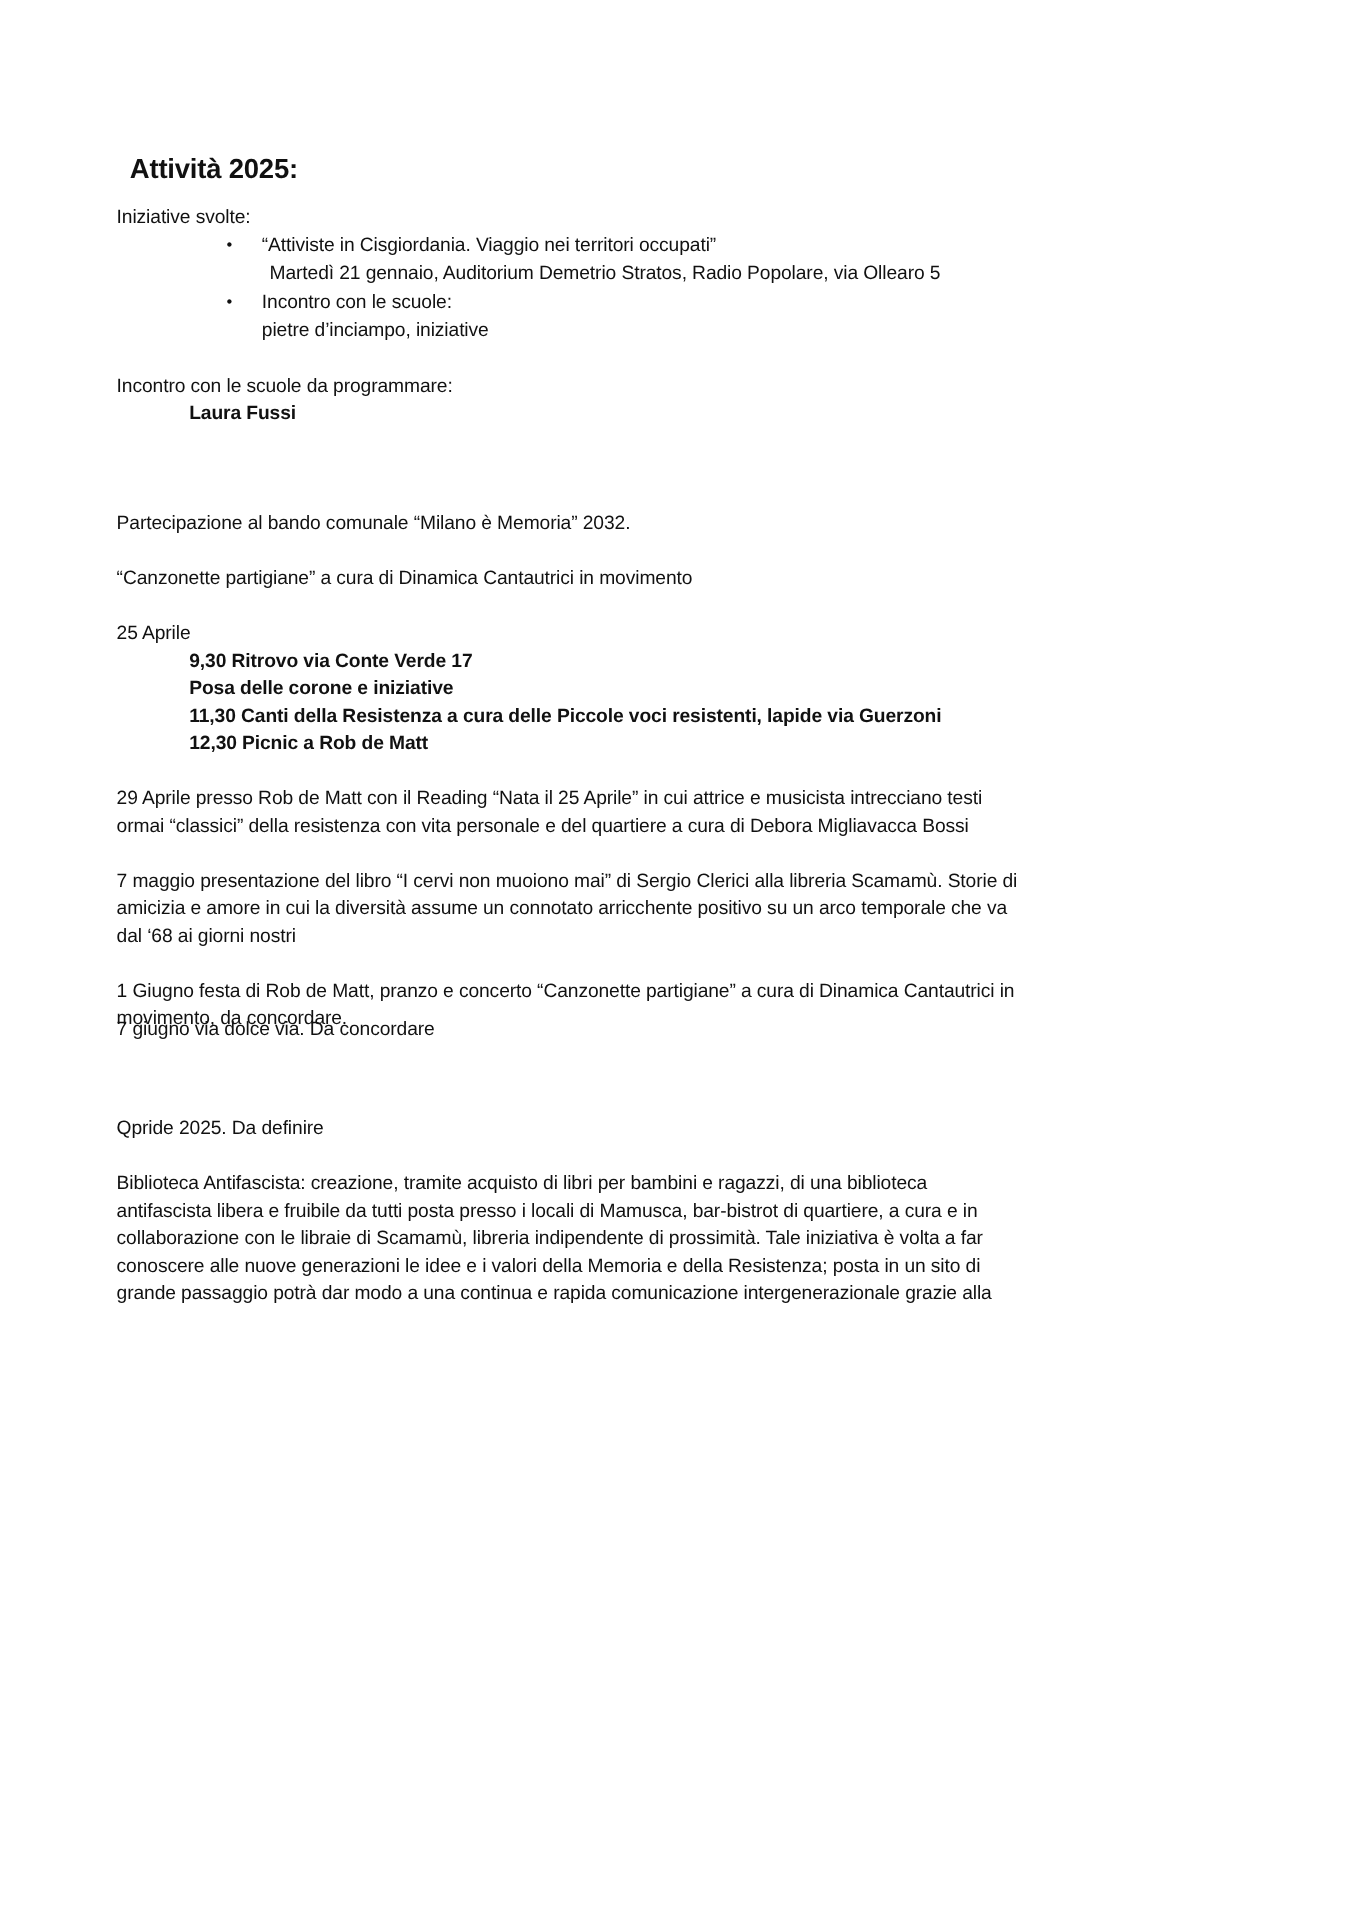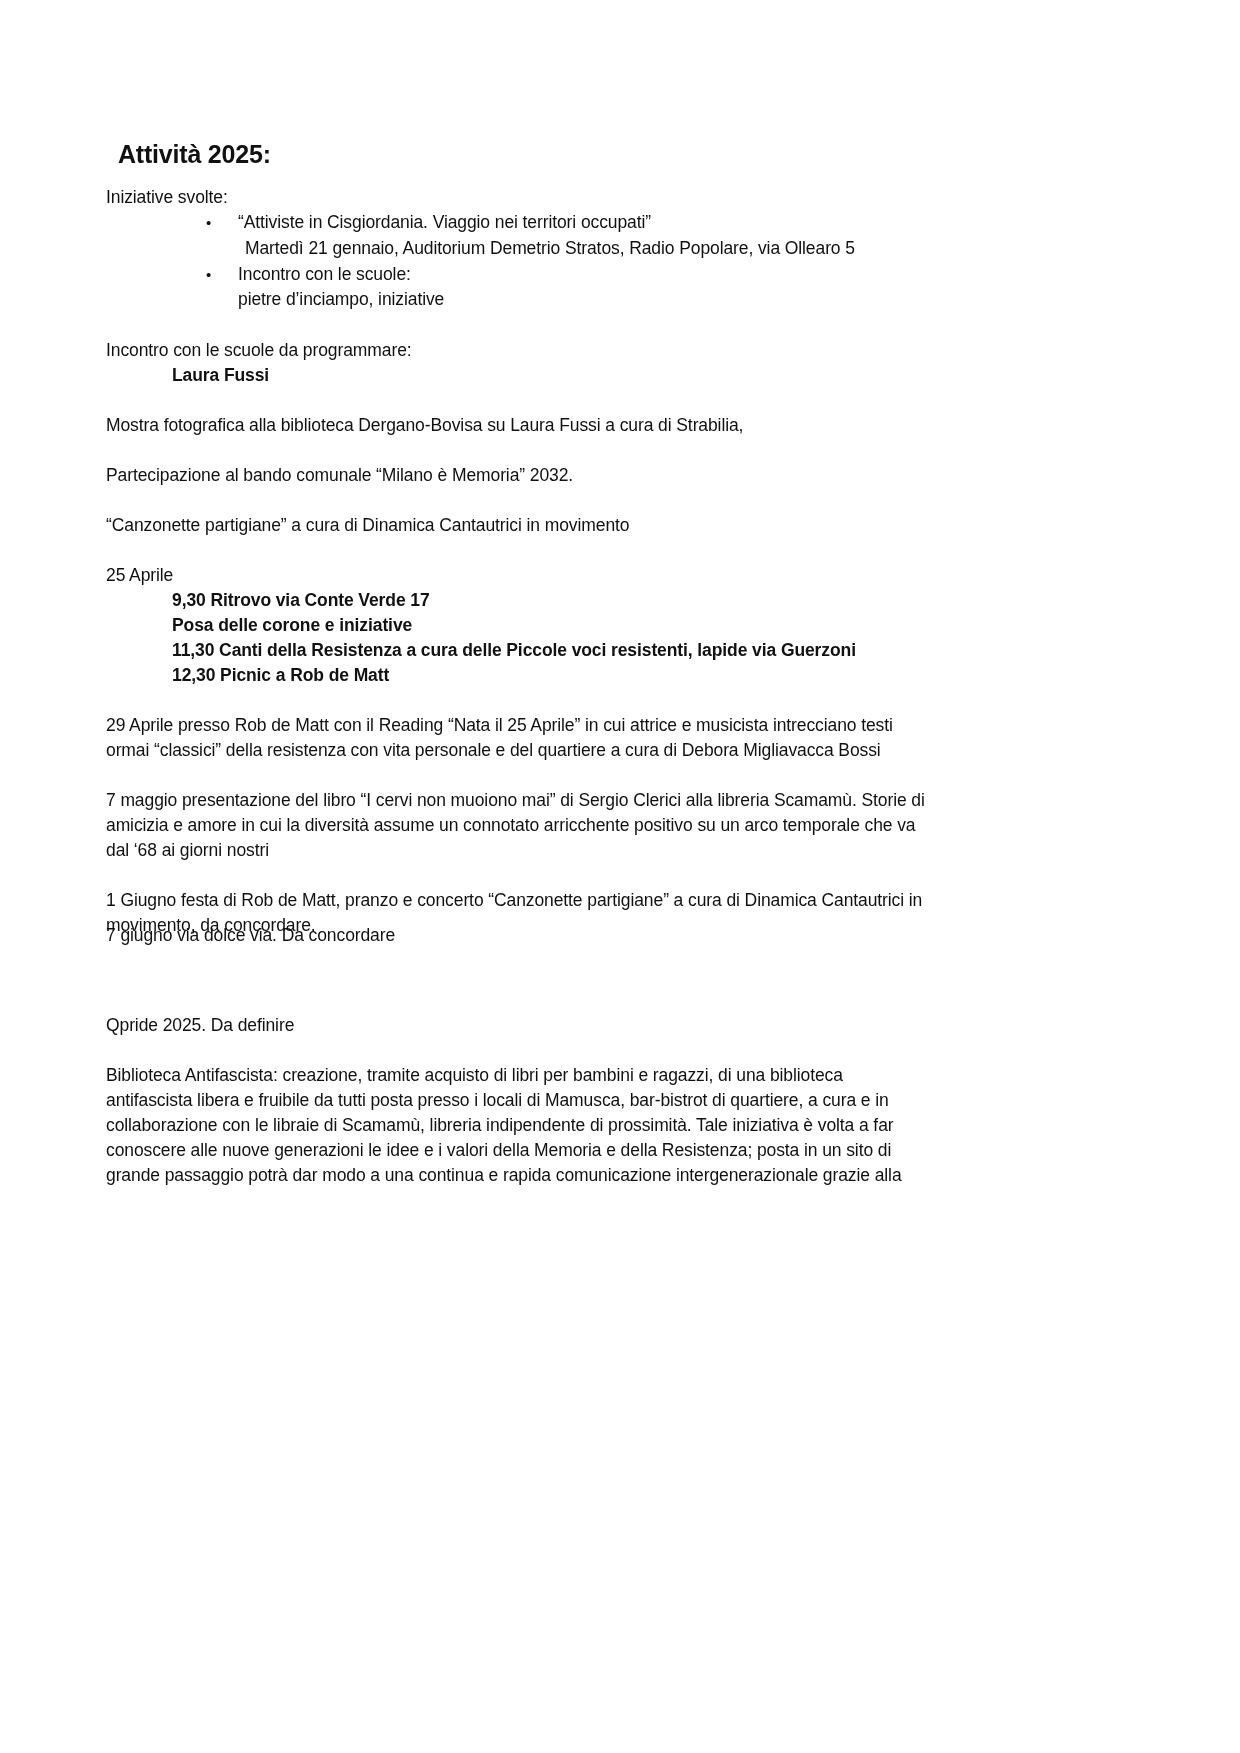--- a/index.html
+++ b/index.html
@@ -30,7 +30,6 @@
   <div class="ln" style="top:338px">Incontro con le scuole da programmare:</div>
   <div class="ln ind1" style="top:363px">Laura Fussi</div>
 
-  <div class="ln" style="top:413px">Mostra fotografica alla biblioteca Dergano-Bovisa su Laura Fussi a cura di Strabilia,</div>
   <div class="ln" style="top:463px">Partecipazione al bando comunale “Milano è Memoria” 2032.</div>
   <div class="ln" style="top:513px">“Canzonette partigiane” a cura di Dinamica Cantautrici in movimento</div>
 

